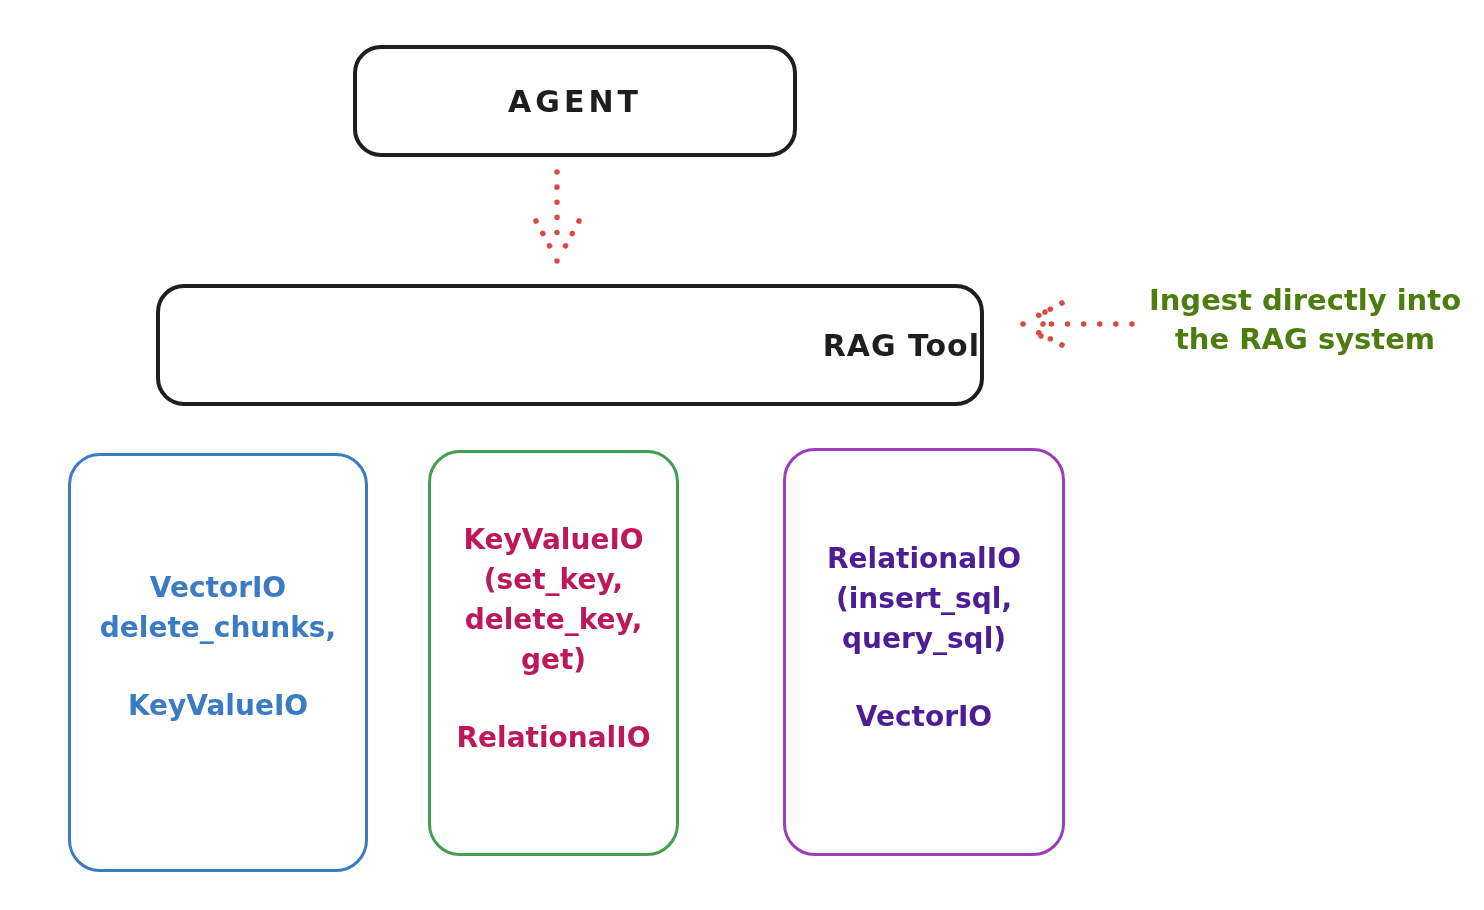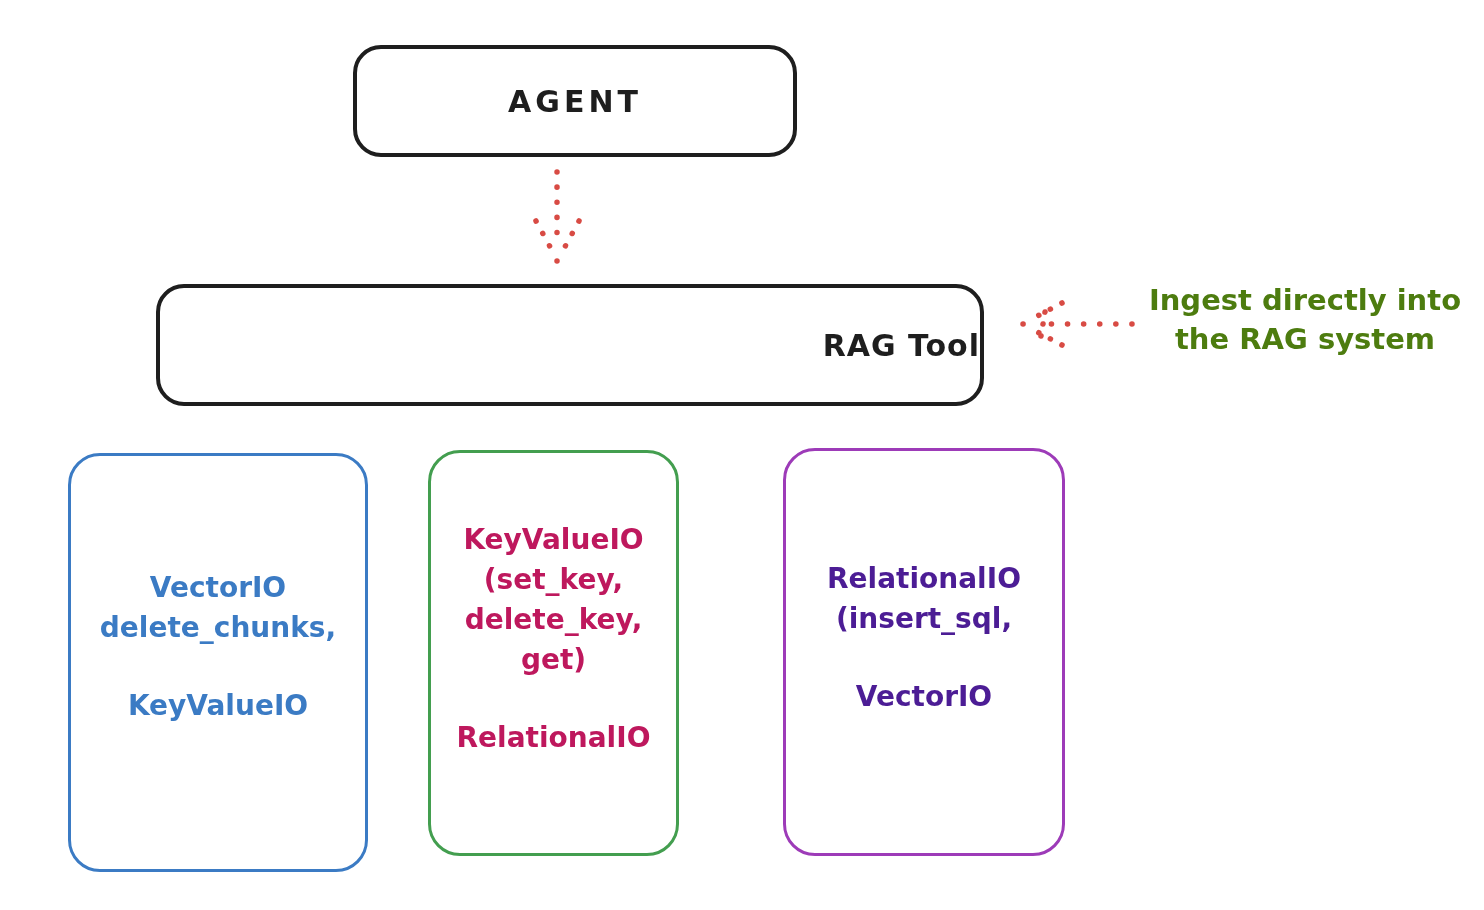--- a/index.html
+++ b/index.html
@@ -146,6 +146,7 @@
     <div class="storage-inner">
       <div>RelationalIO</div>
       <div>(insert_sql,</div>
+      <div>query_sql)</div>
       <span class="index-label">VectorIO</span>
     </div>
   </div>

